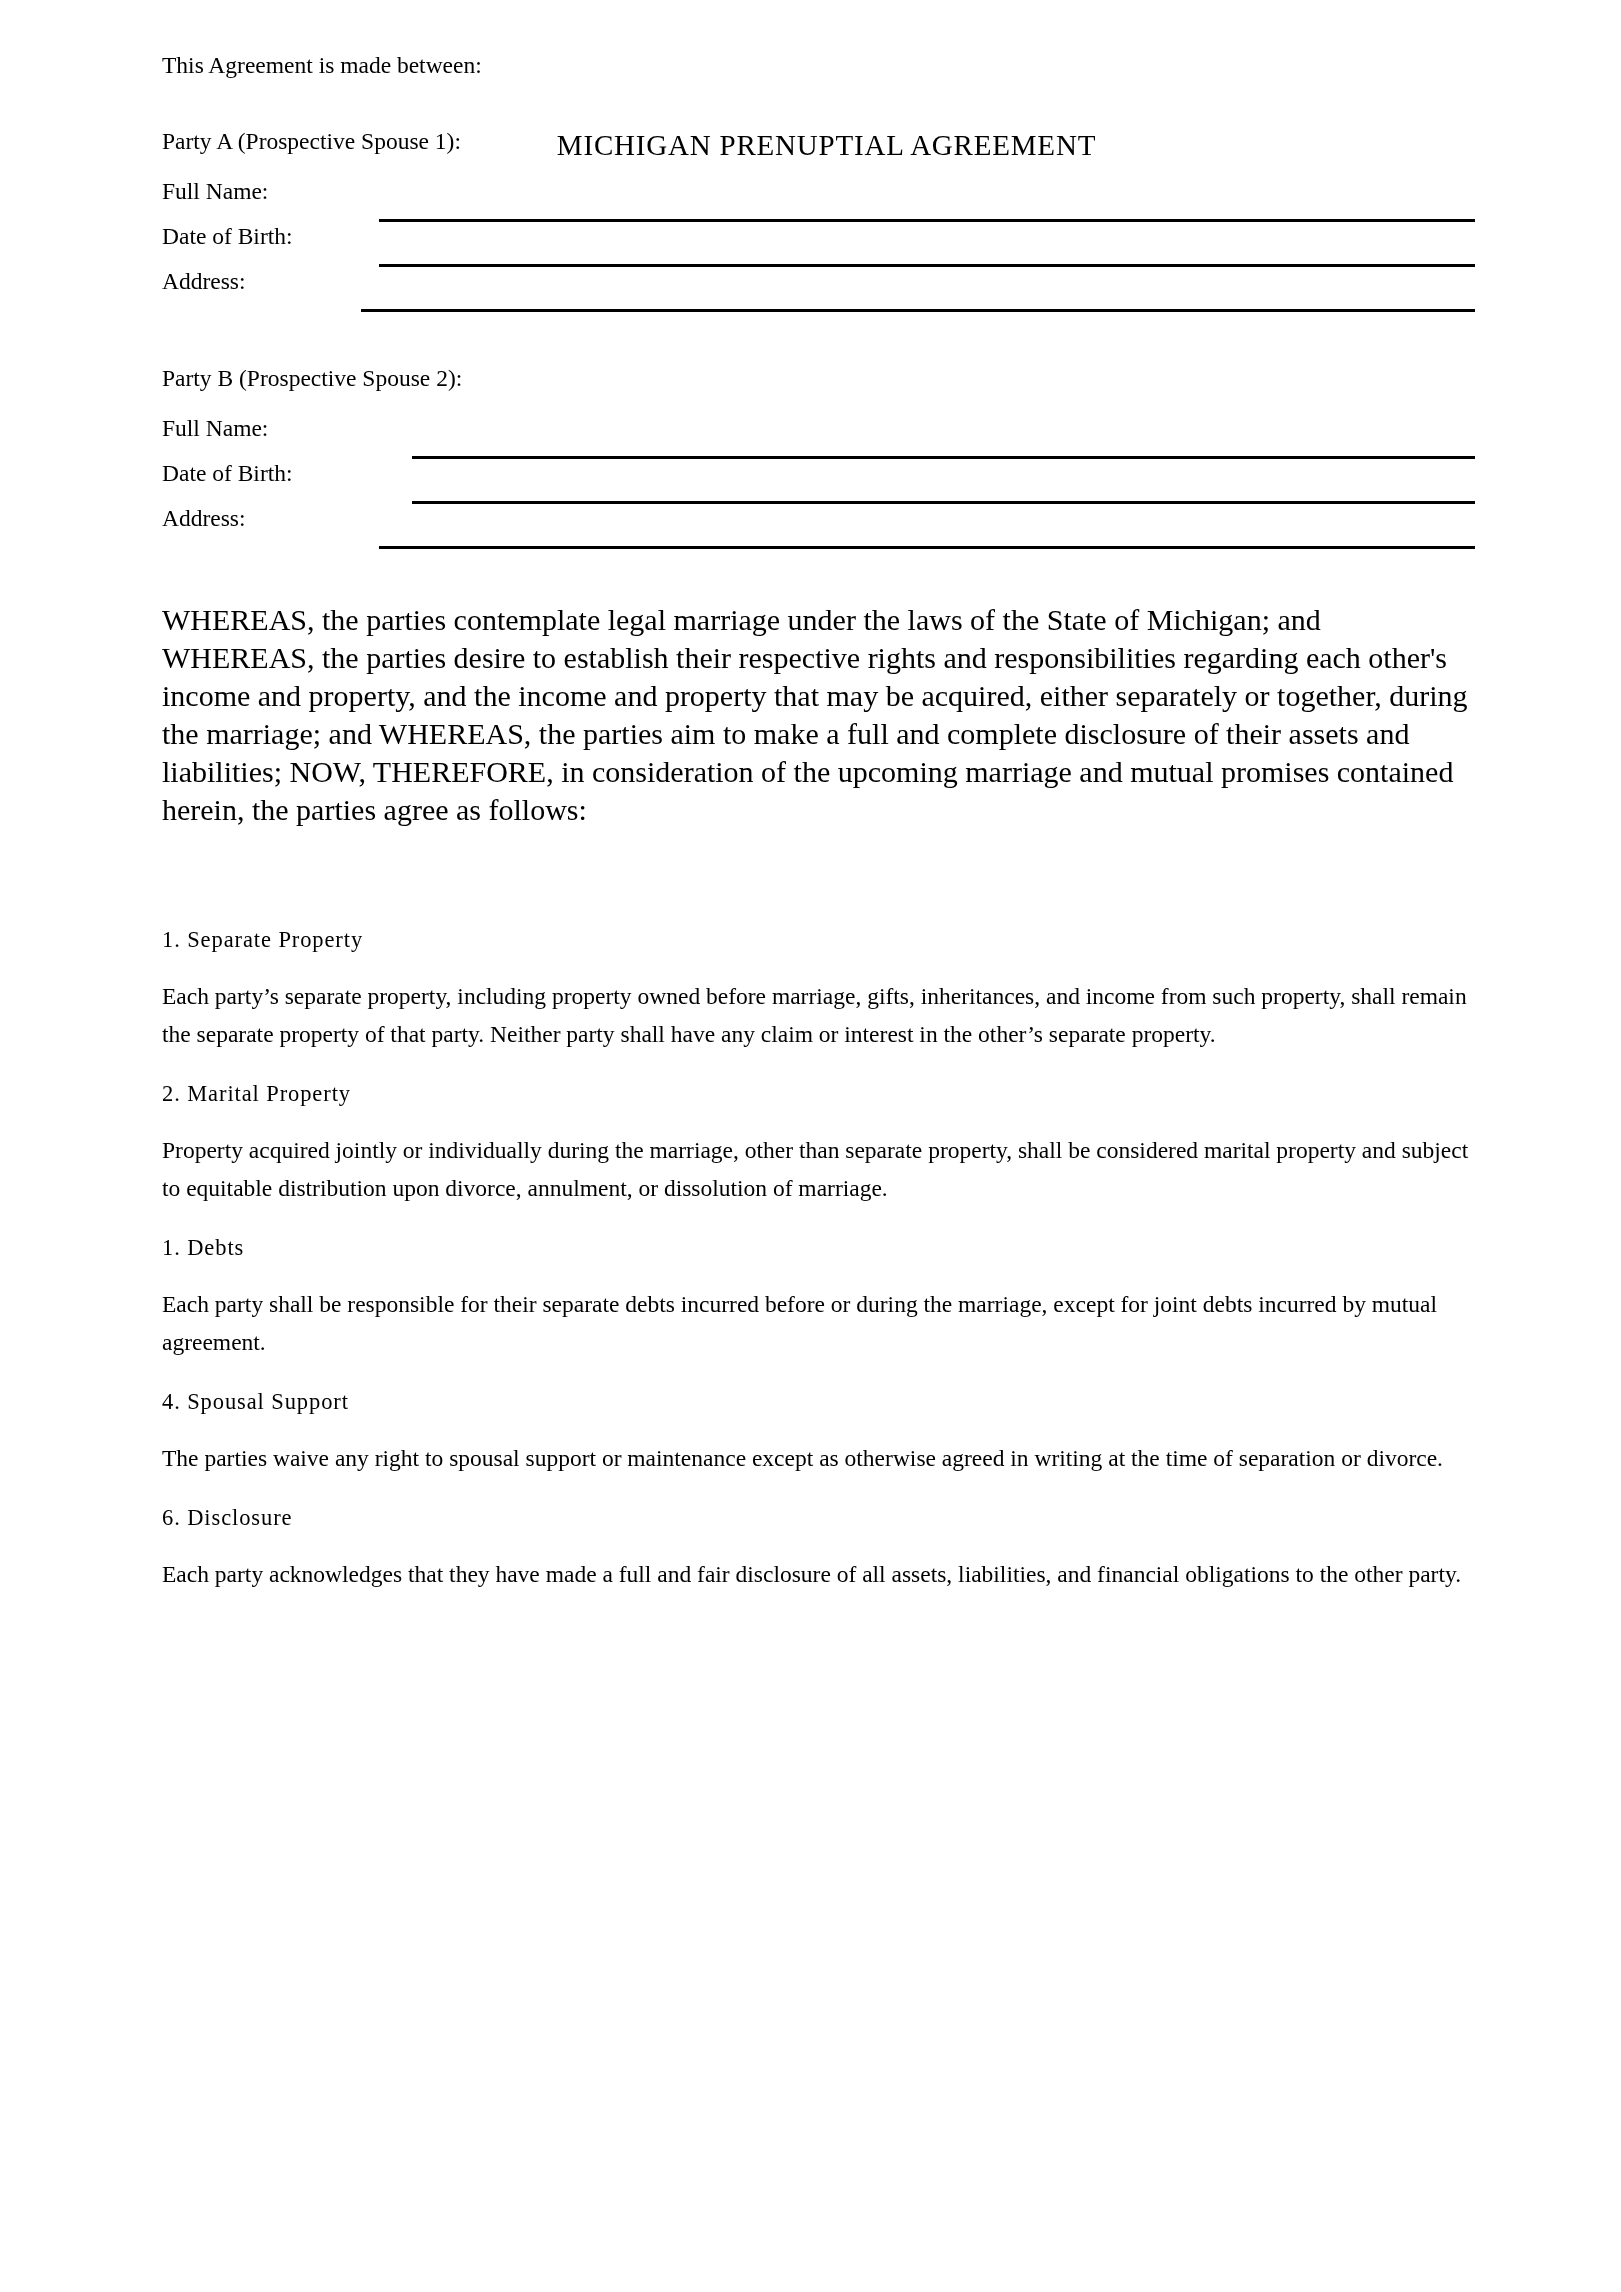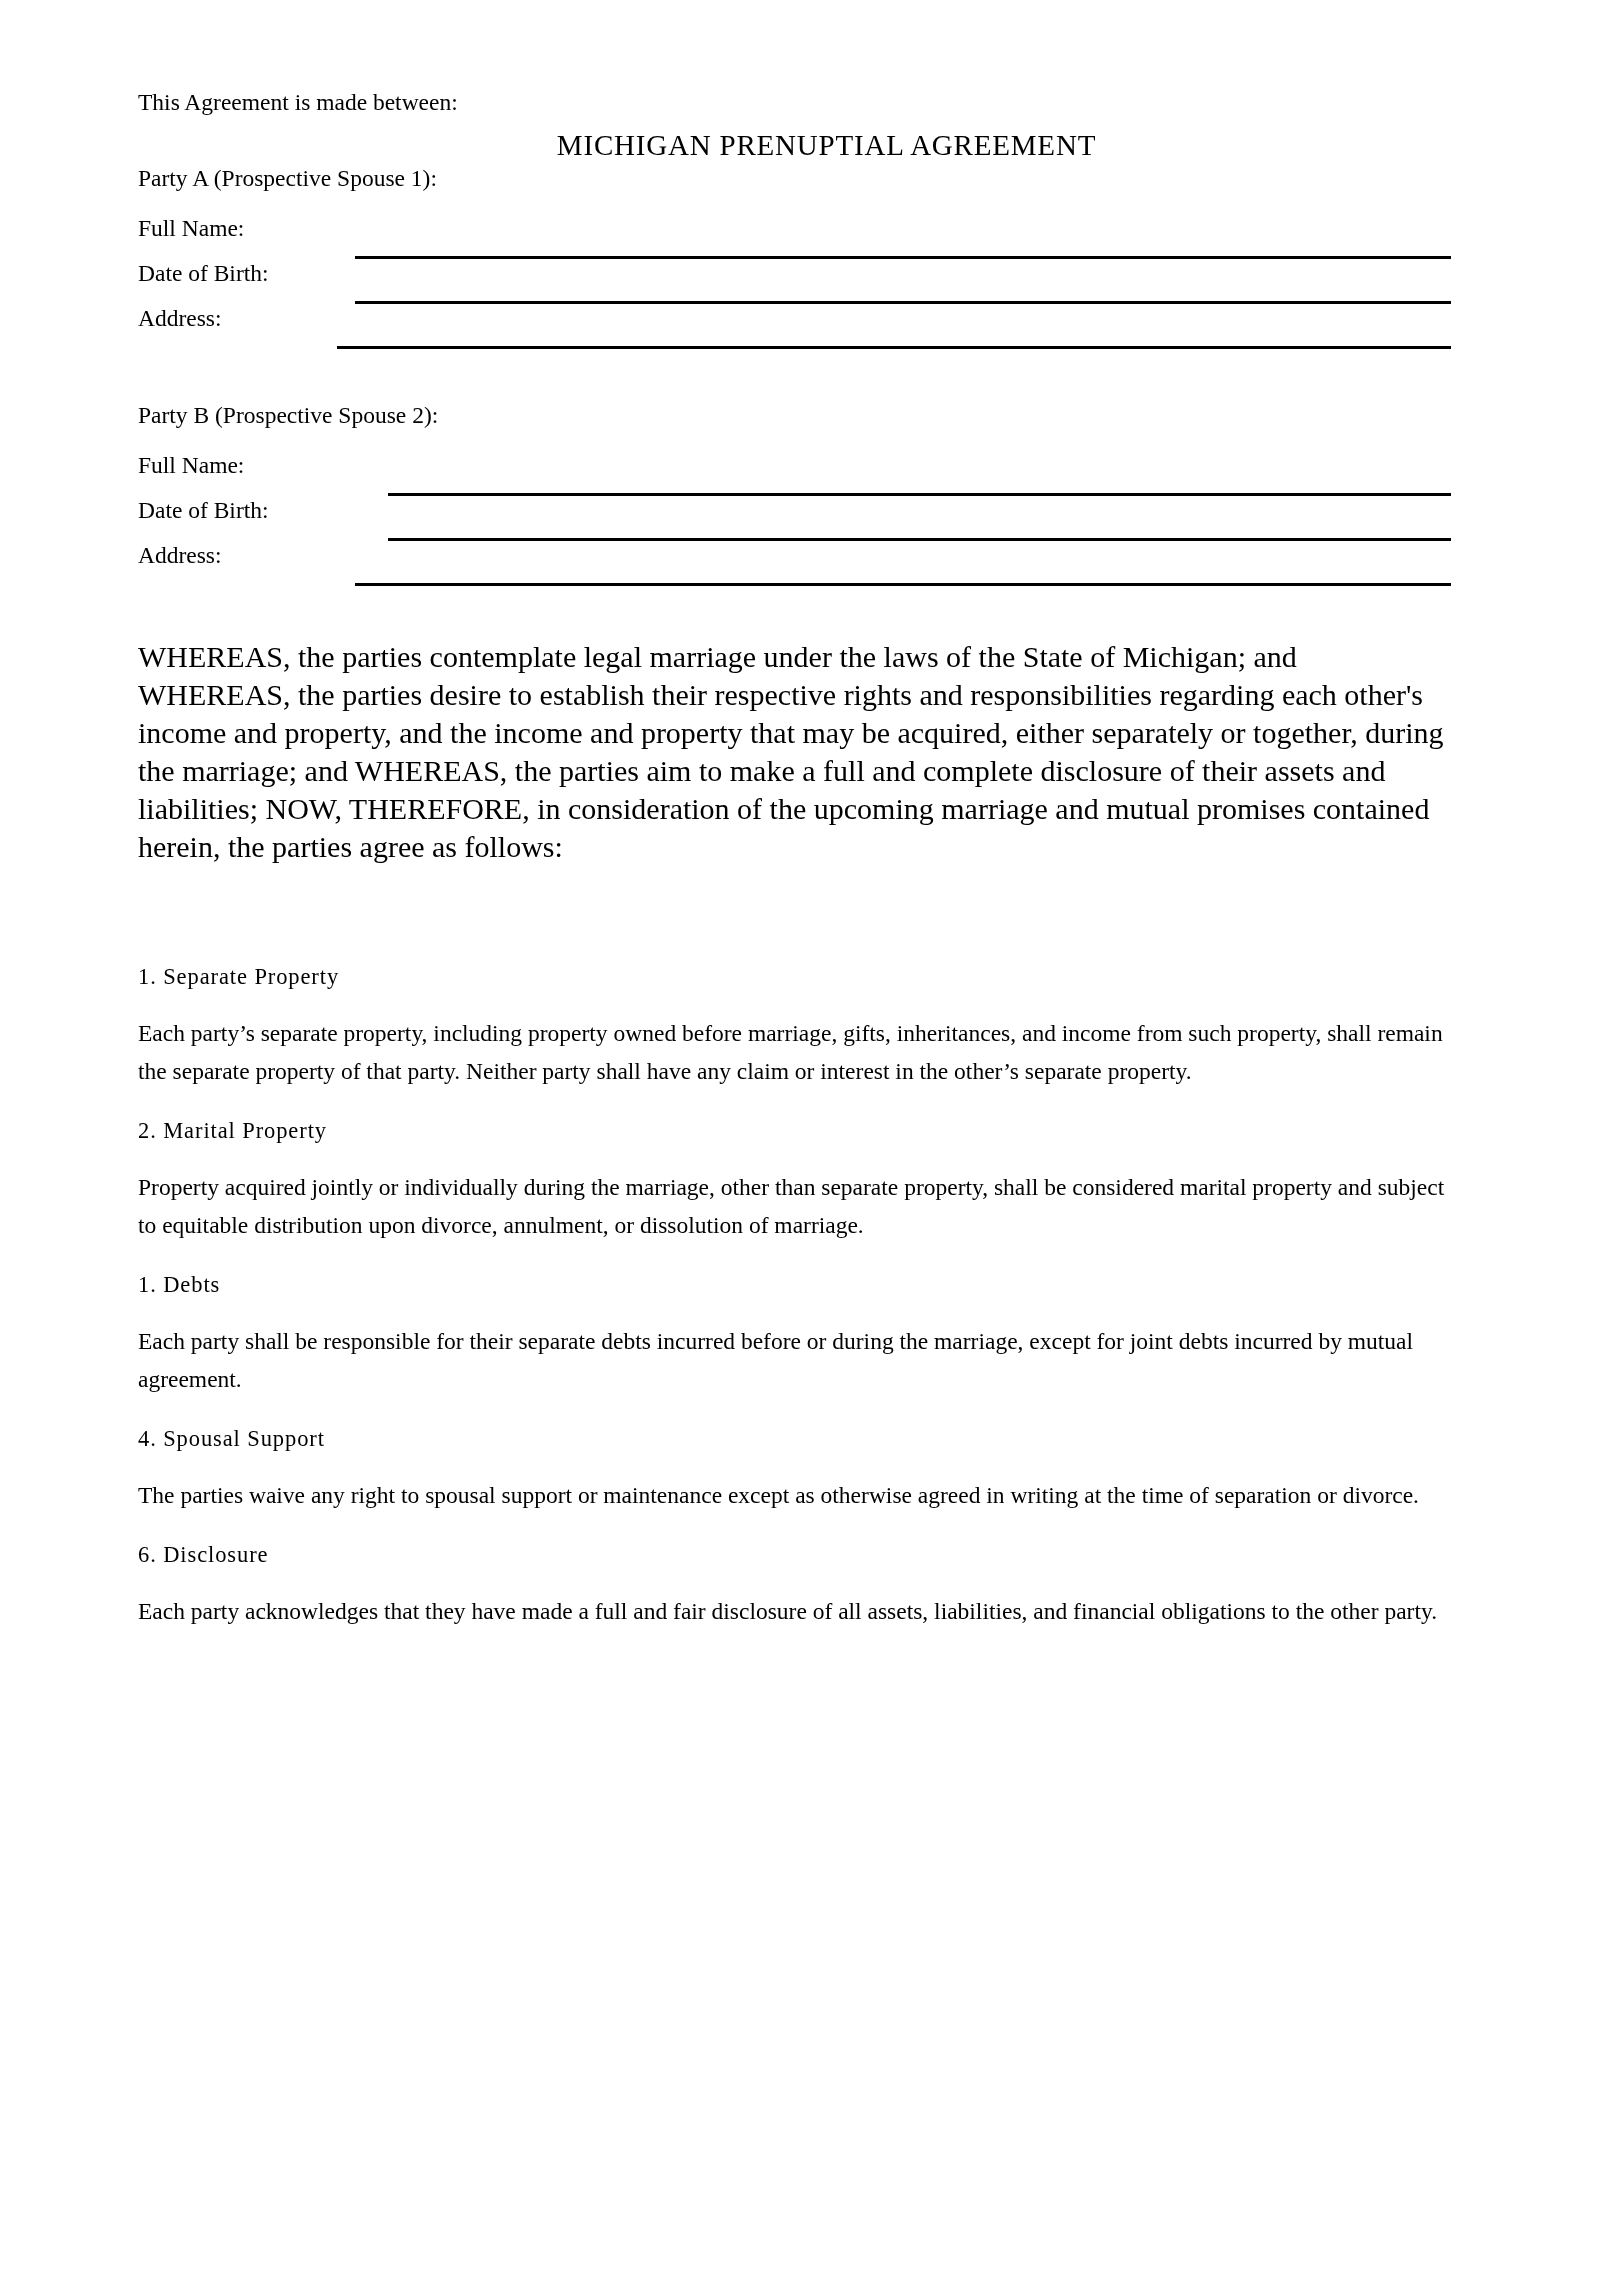--- a/index.html
+++ b/index.html
@@ -19,10 +19,9 @@
   }
   .content {
     position: absolute;
-    left: 138px;
+    left: 162px;
     top: 0;
     width: 1313px;
-    margin-top: 37px;
   }
 
   

